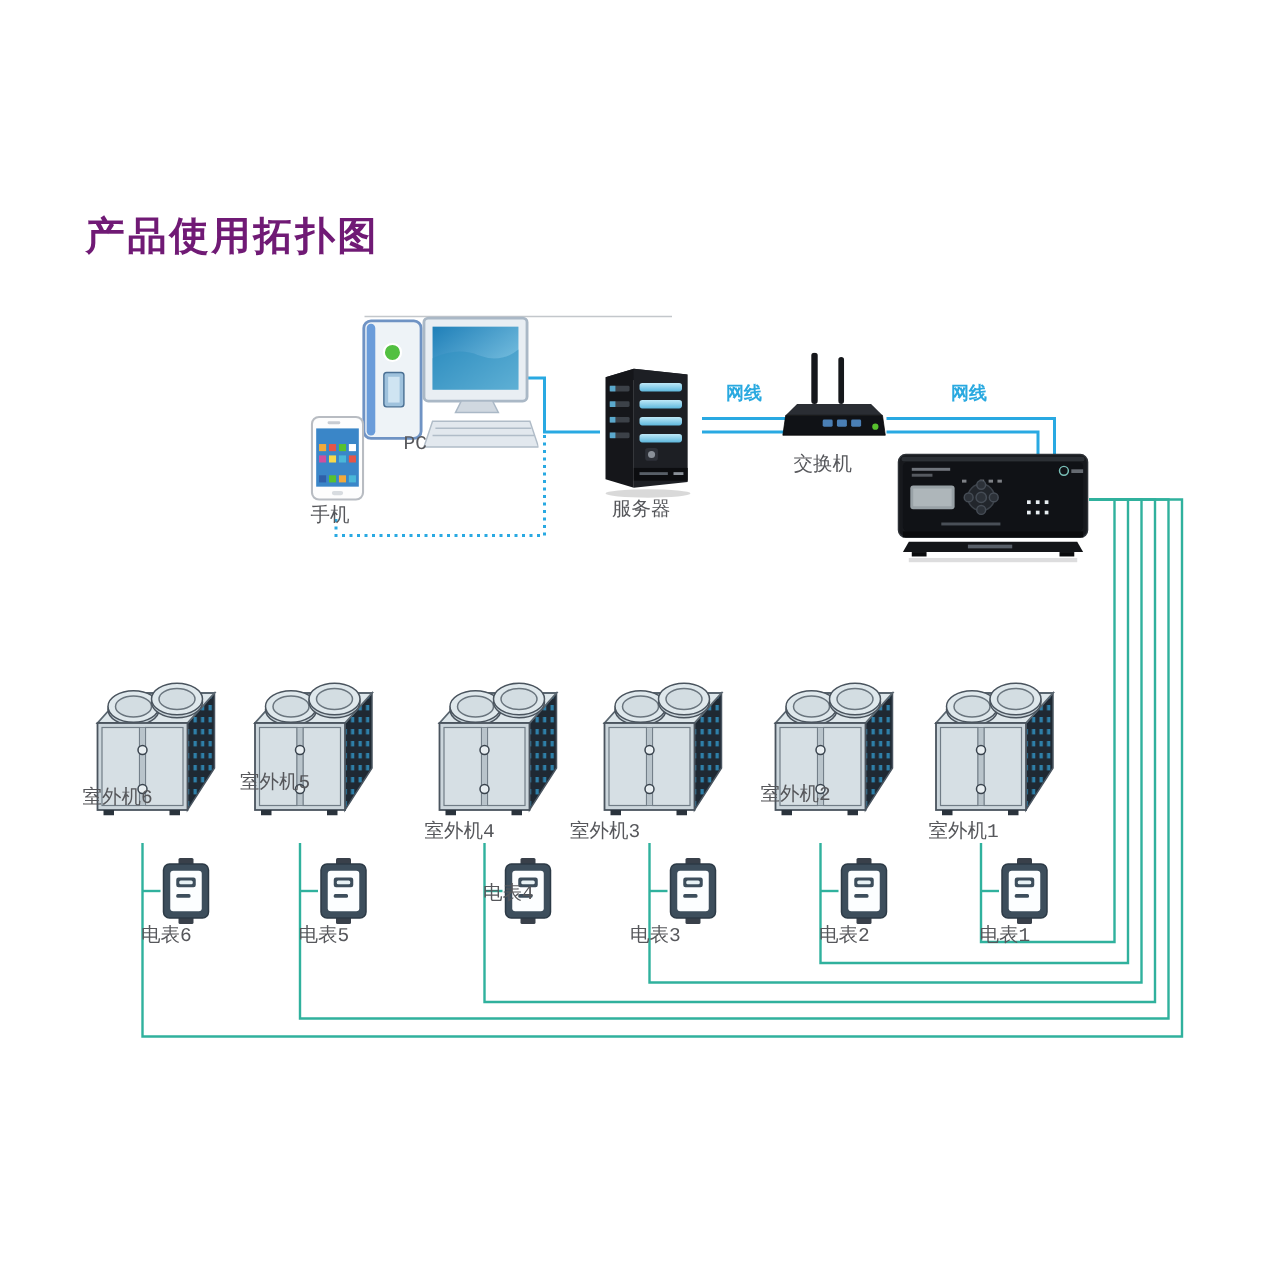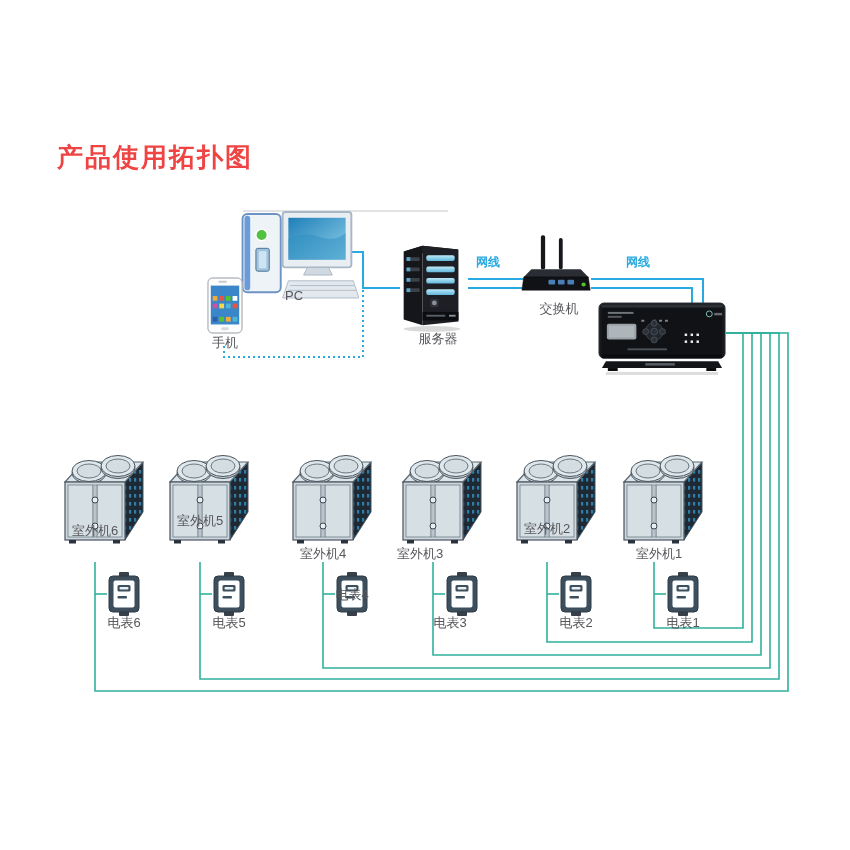--- a/index.html
+++ b/index.html
@@ -6,7 +6,7 @@
   #stage{position:relative;width:850px;height:850px;background:#ffffff;overflow:hidden;
          font-family:"Liberation Sans",sans-serif;}
   #page-title{position:absolute;left:57px;top:140px;font-size:26px;font-weight:700;
-      letter-spacing:2px;color:#ef4444;font-family:"Liberation Sans",sans-serif;}
+      letter-spacing:2px;color:#701a75;font-family:"Liberation Sans",sans-serif;}
   .lines{position:absolute;left:0;top:0;z-index:1;}
   .dev{position:absolute;z-index:2;}
   .dev-label{position:absolute;z-index:3;text-align:center;font-size:13px;color:#56575b;

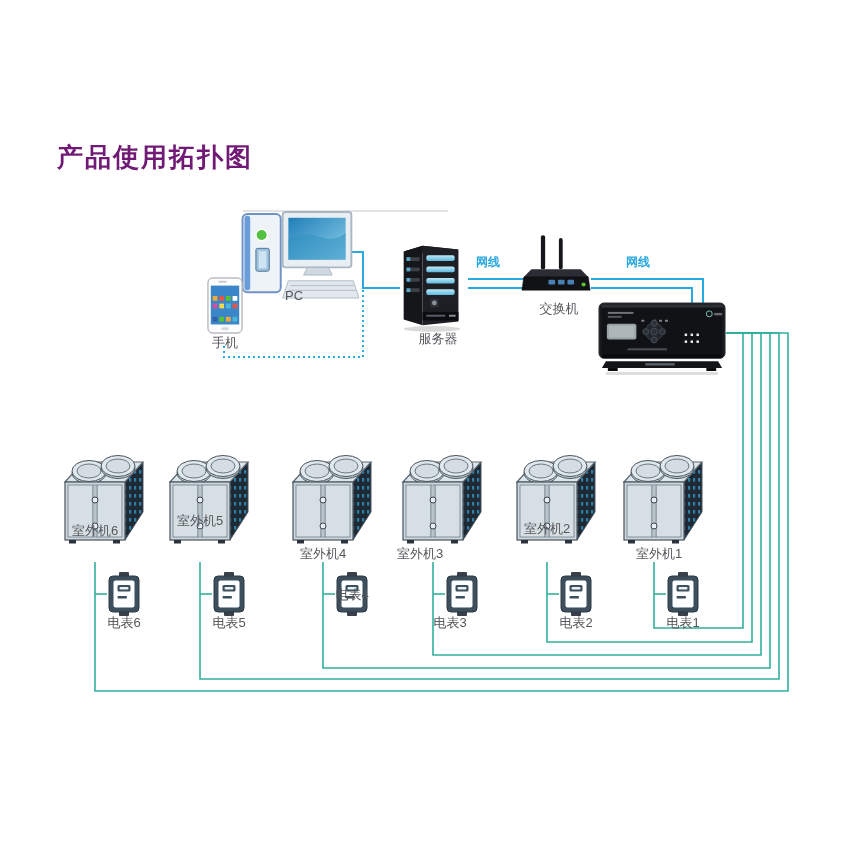--- a/index.html
+++ b/index.html
@@ -11,7 +11,7 @@
   .dev{position:absolute;z-index:2;}
   .dev-label{position:absolute;z-index:3;text-align:center;font-size:13px;color:#56575b;
       font-family:Liberation Sans, sans-serif;}
-  .cable-label{position:absolute;z-index:3;font-size:12px;font-weight:700;
+  .cable-label{position:absolute;z-index:3;text-align:center;font-size:12px;font-weight:700;
       color:#29a9e0;font-family:"Liberation Serif","DejaVu Serif",serif;}
   .hidden-defs{position:absolute;width:0;height:0;overflow:hidden;}
 </style>

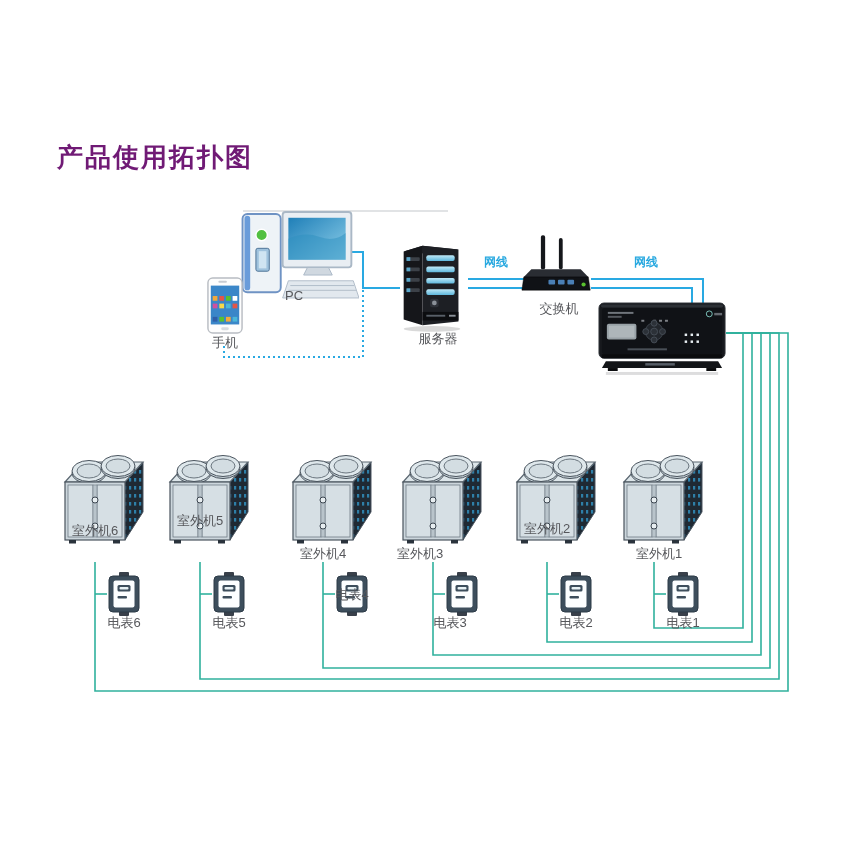--- a/index.html
+++ b/index.html
@@ -9,8 +9,8 @@
       letter-spacing:2px;color:#701a75;font-family:"Liberation Sans",sans-serif;}
   .lines{position:absolute;left:0;top:0;z-index:1;}
   .dev{position:absolute;z-index:2;}
-  .dev-label{position:absolute;z-index:3;text-align:center;font-size:13px;color:#56575b;
-      font-family:Liberation Sans, sans-serif;}
+  .dev-label{position:absolute;z-index:3;font-size:13px;color:#56575b;
+      font-family:Liberation Mono, monospace;}
   .cable-label{position:absolute;z-index:3;text-align:center;font-size:12px;font-weight:700;
       color:#29a9e0;font-family:"Liberation Serif","DejaVu Serif",serif;}
   .hidden-defs{position:absolute;width:0;height:0;overflow:hidden;}

